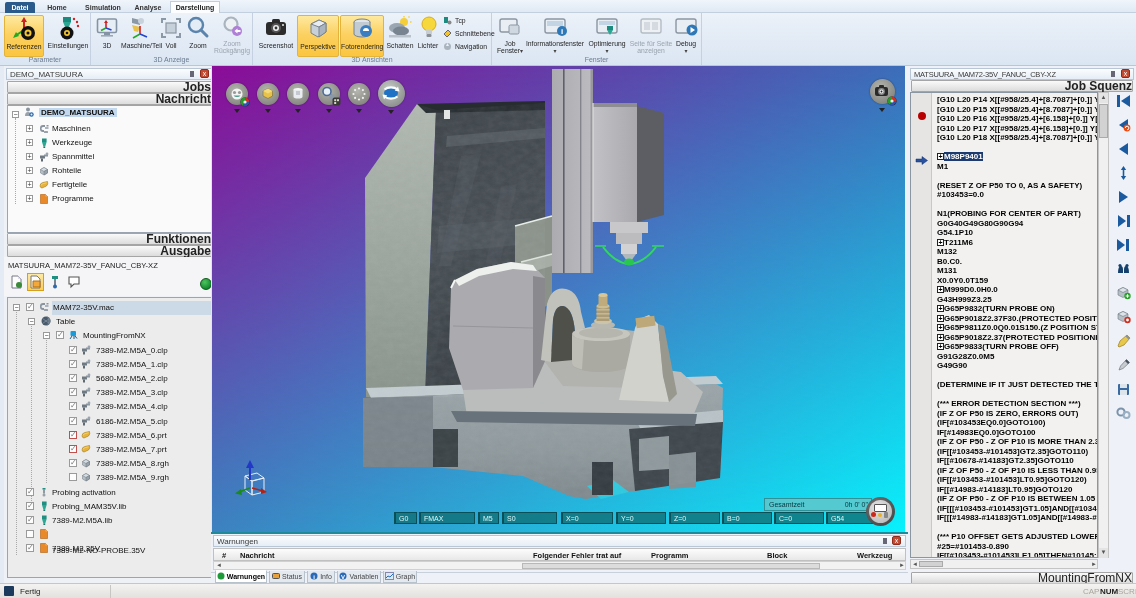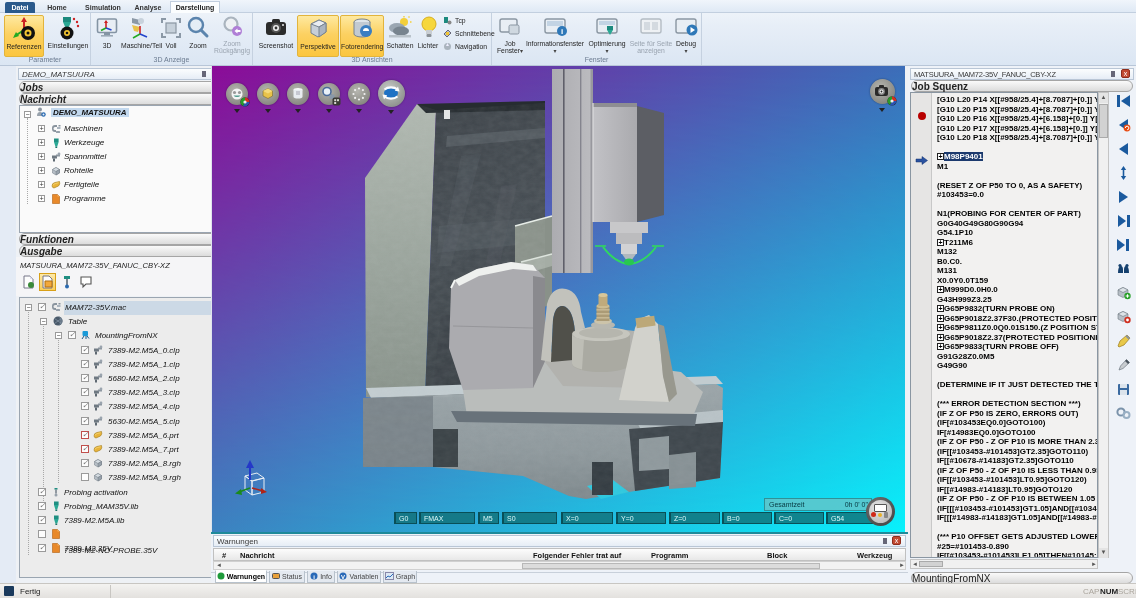--- a/index.html
+++ b/index.html
@@ -27,7 +27,7 @@
 .closeb { position:absolute; width:9px; height:9px; background:#c24a32; border:1px solid #8d2c1c; border-radius:2px; color:#fff; font-size:7px; line-height:8px; text-align:center; }
 
 
-#leftpanel { position:absolute; left:16px; top:66px; width:252px; height:517px; background:#eef1f5;font-style:italic; }
+#leftpanel { position:absolute; left:4px; top:66px; width:252px; height:517px; background:#eef1f5; }
 .tree { position:absolute; background:#fafafa; border:1px solid #9aa5b1; font-size:8px; color:#111; }
 .trow { position:absolute; left:0; height:14px; line-height:14px; white-space:nowrap; }
 .exp { position:absolute; width:7px; height:7px; background:#fff; border:1px solid #999; font-size:7px; line-height:5px; text-align:center; color:#333; }

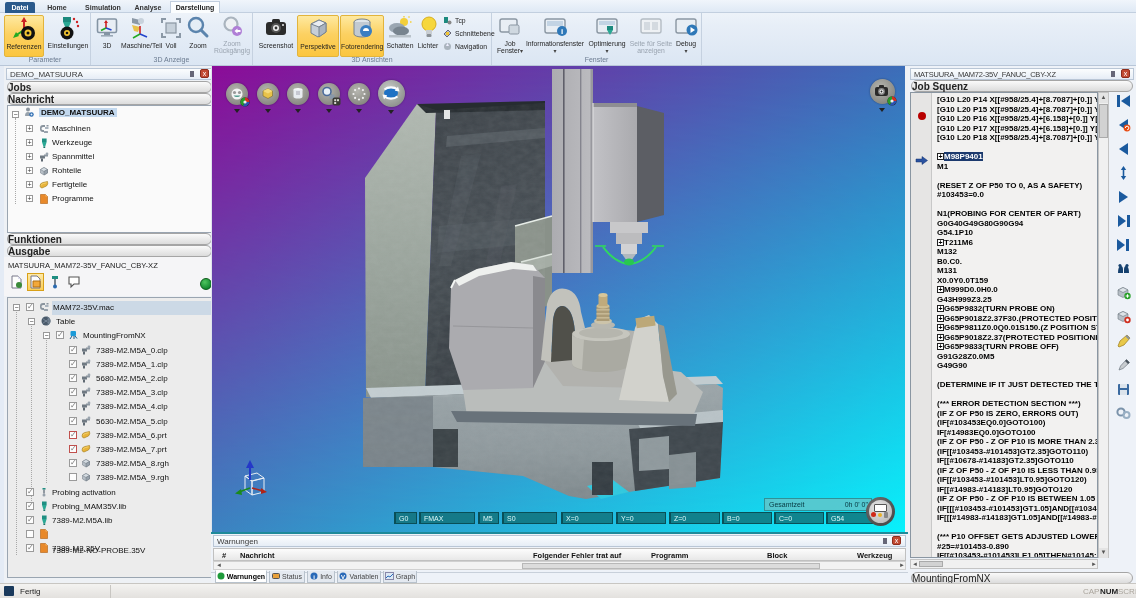--- a/index.html
+++ b/index.html
@@ -23,7 +23,7 @@
 
 
 .ptitle { position:absolute; font-size:8px; color:#3a3a3a; background:linear-gradient(#fbfdfe,#e6edf6); border:1px solid #b9c6d6; line-height:11px; padding-left:3px; }
-.hbar { position:absolute; background:linear-gradient(#fafafa,#dcdcdc); border:1px solid #a5a5a5; border-radius:6px; font-size:10px; font-weight:bold; color:#222; text-align:left; }
+.hbar { position:absolute; background:linear-gradient(#fafafa,#dcdcdc); border:1px solid #a5a5a5; border-radius:1px; font-size:12px; font-weight:bold; color:#222; text-align:right; }
 .closeb { position:absolute; width:9px; height:9px; background:#c24a32; border:1px solid #8d2c1c; border-radius:2px; color:#fff; font-size:7px; line-height:8px; text-align:center; }
 
 

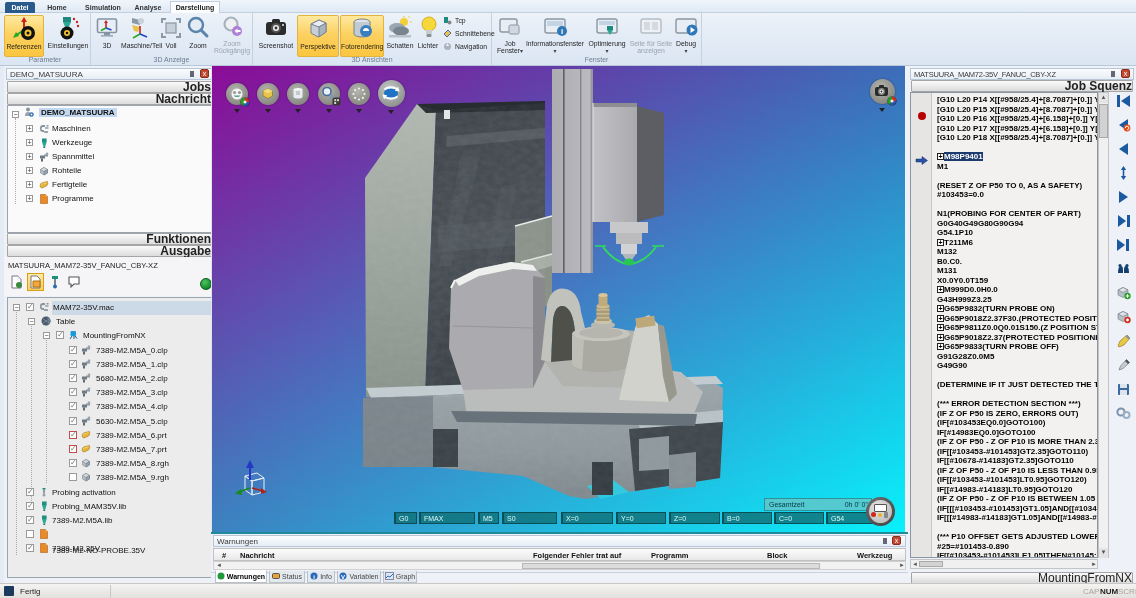--- a/index.html
+++ b/index.html
@@ -408,7 +408,7 @@
             <rect x="2" y="6.5" width="2" height="3" fill="#5f6972"></rect>
             <circle cx="8" cy="2" r="1.4" fill="#9aa4ae"></circle>
           </svg></div>
-        <div class="trow" style="left:88px;top:116.6px;">5630-M2.M5A_5.clp</div>
+        <div class="trow" style="left:88px;top:116.6px;">6186-M2.M5A_5.clp</div>
         <div class="cb red" style="left:61px;top:132.8px;">
           <span class="chk">✓</span>
         </div>

